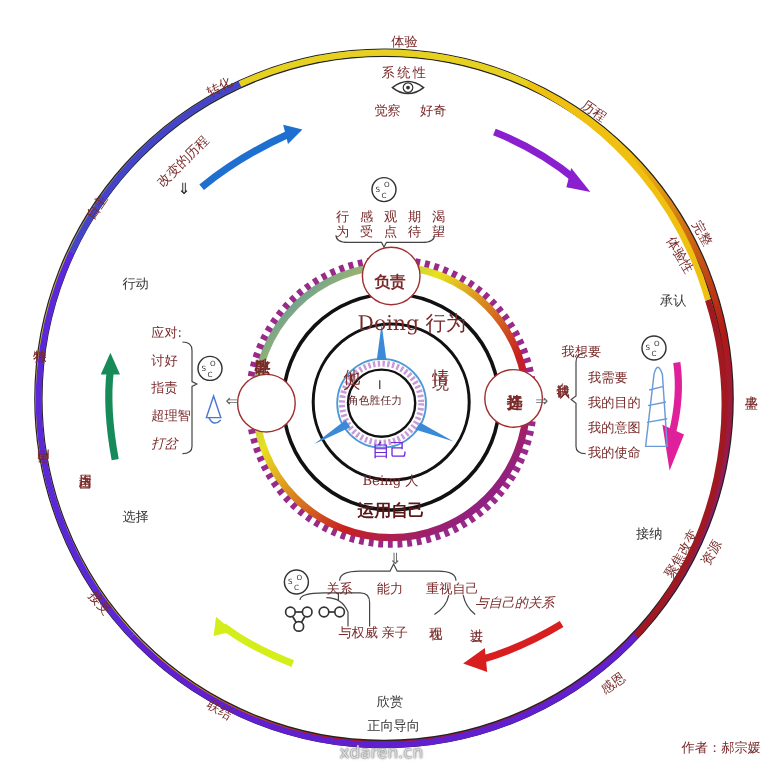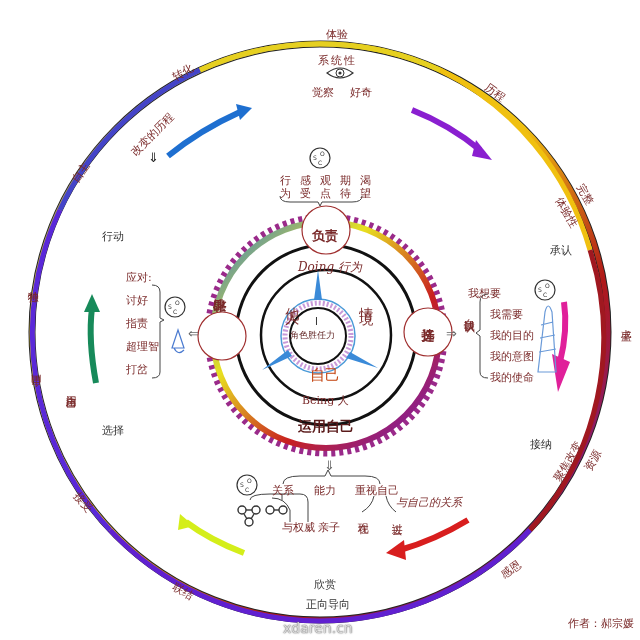--- a/index.html
+++ b/index.html
@@ -189,7 +189,7 @@
   <div class="lbl" style="left:312px;top:228px;font-size:13px;font-weight:bold;">负责</div>
   <div class="lbl vert" style="left:212px;top:322px;font-size:13px;font-weight:bold;transform:rotate(180deg);">和谐</div>
   <div class="lbl vert" style="left:420px;top:318px;font-size:13px;font-weight:bold;">选择</div>
-  <div class="lbl" style="left:298px;top:260px;font-size:12px;font-family:'DejaVu Serif',serif;font-style:italic;">Doing 行为</div>
+  <div class="lbl" style="left:298px;top:260px;font-size:17px;font-family:'DejaVu Serif',serif;">Doing 行为</div>
   <div class="lbl" style="left:302px;top:394px;font-size:11px;font-family:'DejaVu Serif',serif;">Being 人</div>
   <div class="lbl vert" style="left:284px;top:296px;font-size:14px;letter-spacing:4px;">他人</div>
   <div class="lbl vert" style="left:358px;top:296px;font-size:14px;letter-spacing:4px;">情境</div>

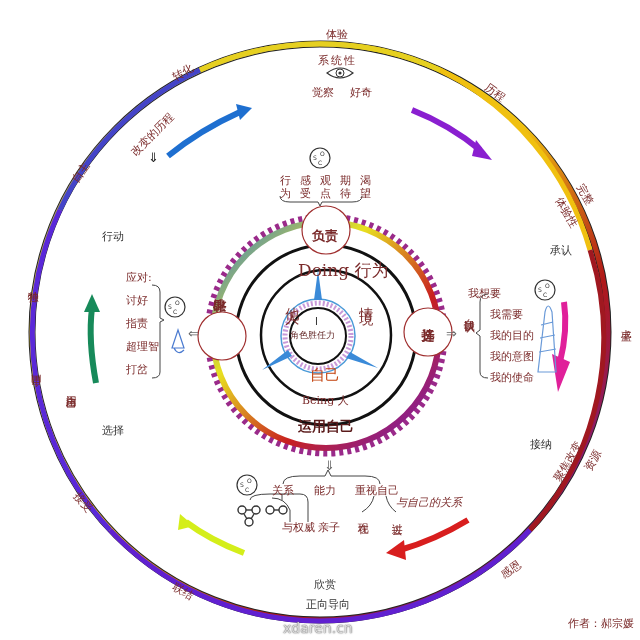--- a/index.html
+++ b/index.html
@@ -203,7 +203,7 @@
   <div class="lbl" style="left:126px;top:294px;">讨好</div>
   <div class="lbl" style="left:126px;top:317px;">指责</div>
   <div class="lbl" style="left:126px;top:340px;">超理智</div>
-  <div class="lbl" style="left:126px;top:363px;">打岔</div>
+  <div class="lbl" style="left:126px;top:363px;font-style:italic;">打岔</div>
 
   
   <div class="lbl vert" style="left:462px;top:310px;">自我认识</div>

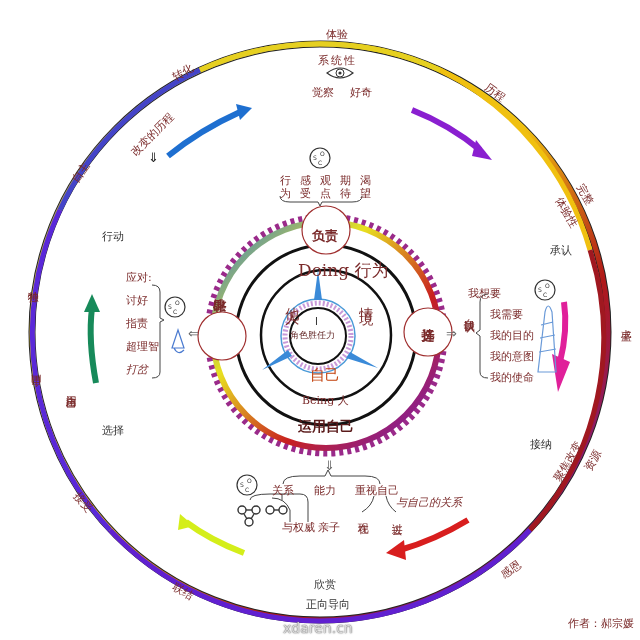--- a/index.html
+++ b/index.html
@@ -193,7 +193,7 @@
   <div class="lbl" style="left:302px;top:394px;font-size:11px;font-family:'DejaVu Serif',serif;">Being 人</div>
   <div class="lbl vert" style="left:284px;top:296px;font-size:14px;letter-spacing:4px;">他人</div>
   <div class="lbl vert" style="left:358px;top:296px;font-size:14px;letter-spacing:4px;">情境</div>
-  <div class="lbl" style="left:310px;top:366px;font-size:15px;color:#c2410c;">自己</div>
+  <div class="lbl" style="left:310px;top:366px;font-size:15px;color:#6d28d9;">自己</div>
   <div class="lbl" style="left:315px;top:316px;font-size:10px;color:#333;">I</div>
   <div class="lbl" style="left:290px;top:330px;font-size:9px;color:#5a1a1a;">角色胜任力</div>
   <div class="lbl" style="left:298px;top:418px;font-size:14px;font-weight:bold;color:#5a1a1a;">运用自己</div>

